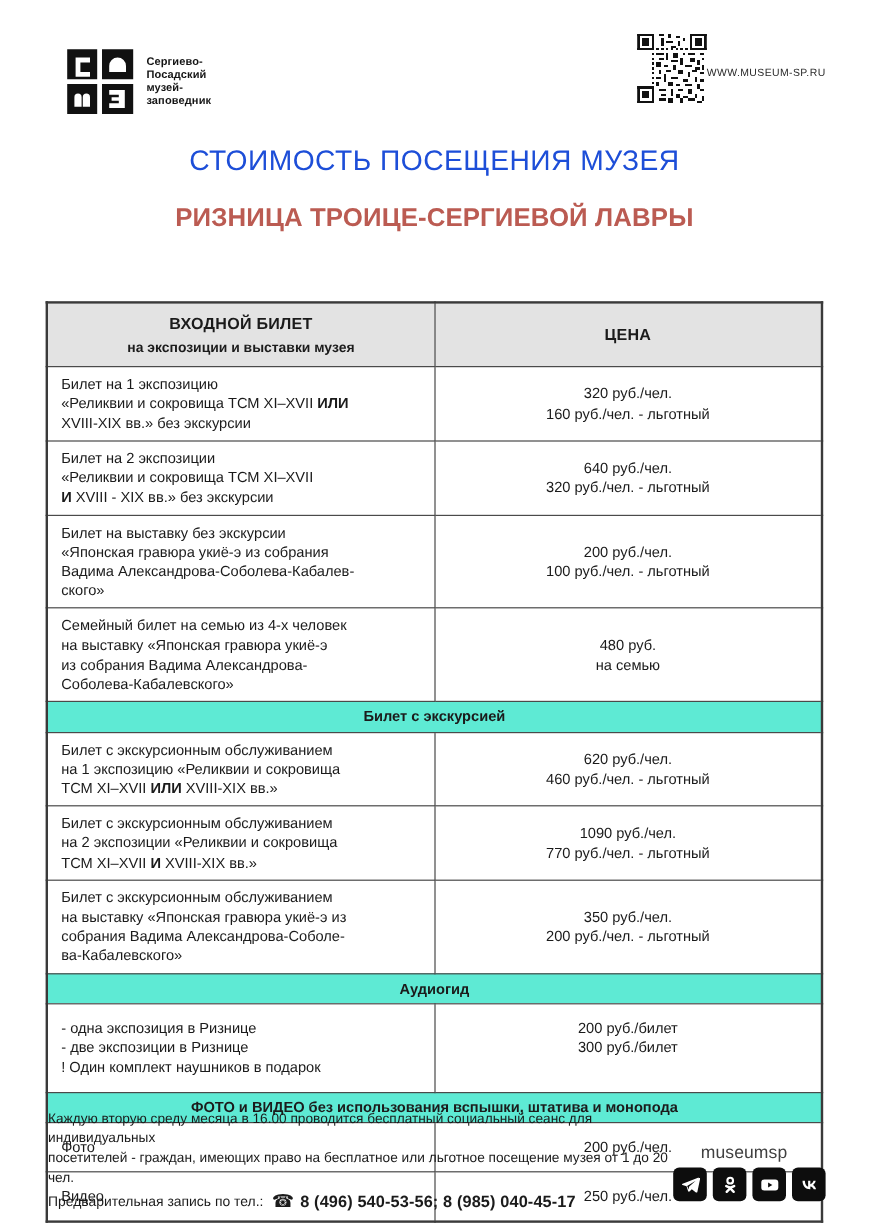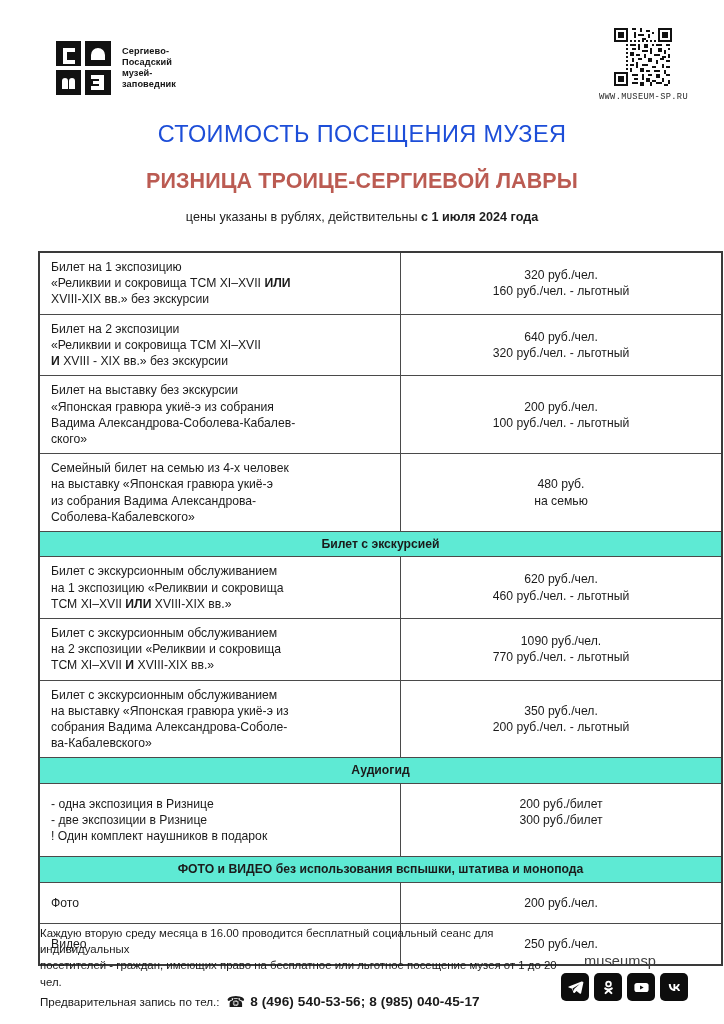--- a/index.html
+++ b/index.html
@@ -56,9 +56,8 @@
     right: 36px;
     top: 28px;
     display: flex;
-    flex-direction: column;
+    flex-direction: row;
     align-items: center;
-    font-family: Liberation Mono, monospace;
   }
   .qr-code {
     width: 58px;

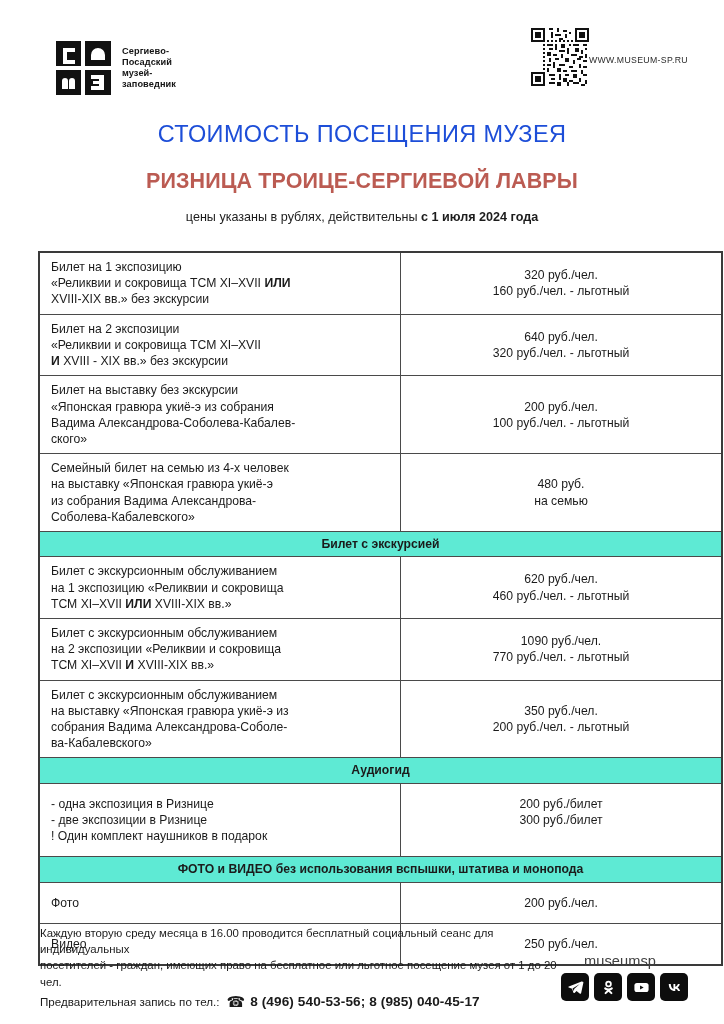--- a/index.html
+++ b/index.html
@@ -359,9 +359,6 @@
   <div class="titles">
     <div class="title-main">СТОИМОСТЬ ПОСЕЩЕНИЯ МУЗЕЯ</div>
     <div class="title-accent" style="color: rgb(187, 91, 82);">РИЗНИЦА ТРОИЦЕ-СЕРГИЕВОЙ ЛАВРЫ</div>
-    <div class="title-note">
-      <span>цены указаны в рублях, действительны </span><b>с 1 июля 2024 года</b>
-    </div>
   </div>
 
   <div class="table-wrap">

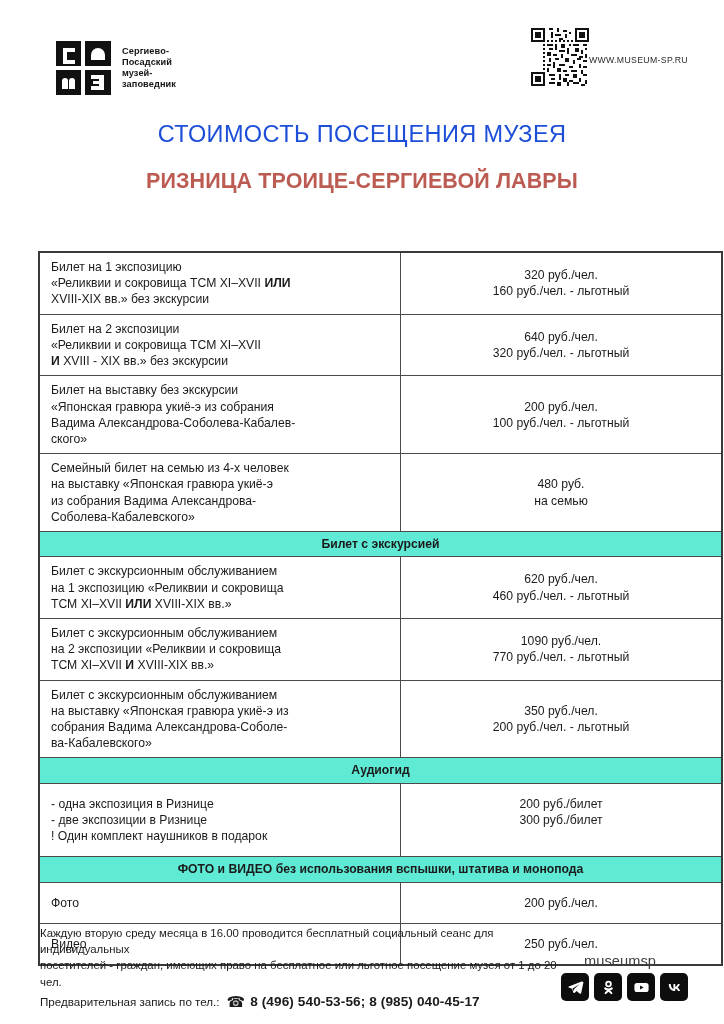--- a/index.html
+++ b/index.html
@@ -364,6 +364,15 @@
   <div class="table-wrap">
     <table class="price">
       <tbody>
+        <tr>
+          <td class="head">
+            <div class="head-line1">ВХОДНОЙ БИЛЕТ</div>
+            <div class="head-line2">на экспозиции и выставки музея</div>
+          </td>
+          <td class="head">
+            <div class="head-price">ЦЕНА</div>
+          </td>
+        </tr>
       <tr>
             <td class="desc">
               <span class="cell-line"><span>Билет на 1 экспозицию</span></span>

